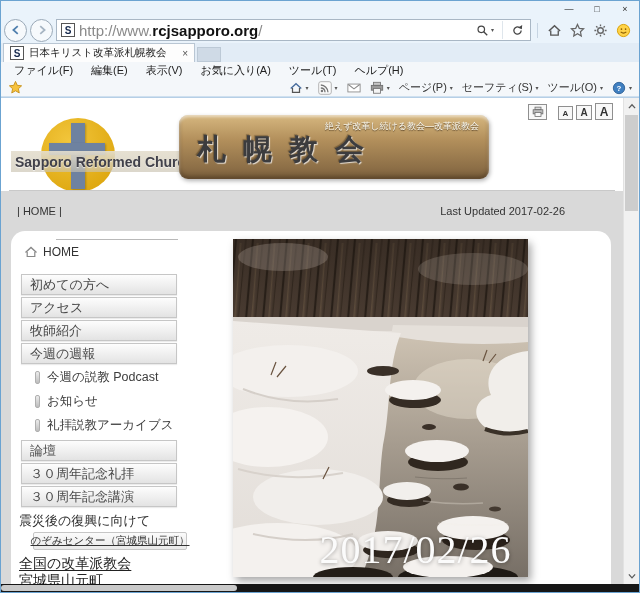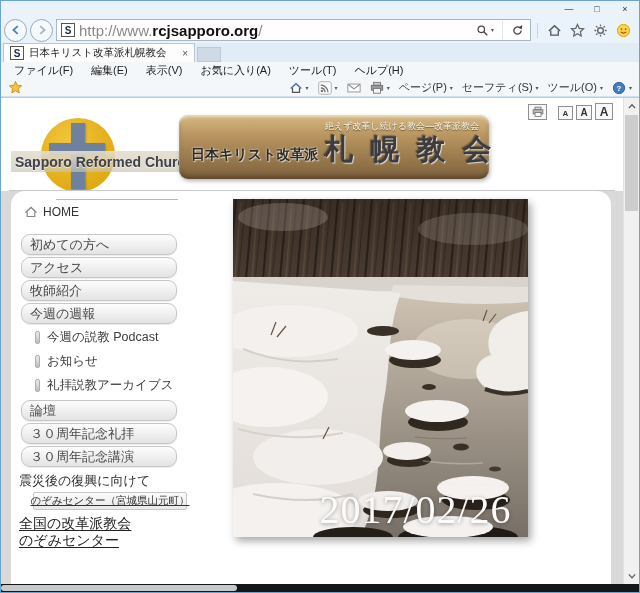--- a/index.html
+++ b/index.html
@@ -280,7 +280,6 @@
         <div class="sign">
           <div class="sign-tagline">絶えず改革し続ける教会―改革派教会</div>
           <div class="sign-main">
-            <span class="sign-prefix">日本キリスト改革派</span>
             <span class="sign-title">札幌教会</span>
           </div>
         </div>

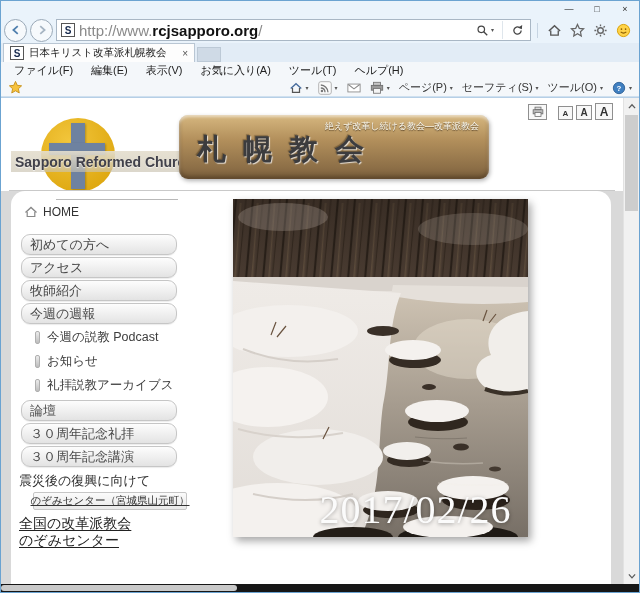--- a/index.html
+++ b/index.html
@@ -288,6 +288,10 @@
       <hr class="page-rule">
 
       <div class="gray">
+        <div class="status-row">
+          <span class="breadcrumb">| HOME |</span>
+          <span class="last-updated">Last Updated 2017-02-26</span>
+        </div>
 
         <div class="card">
           <hr class="side-rule">

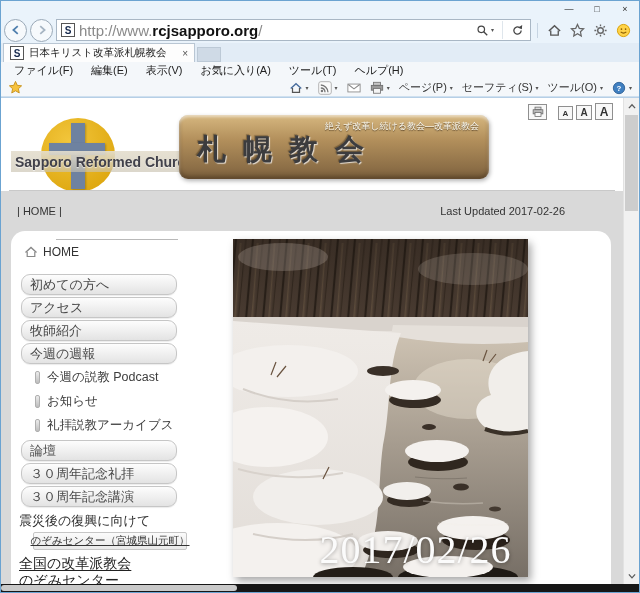--- a/index.html
+++ b/index.html
@@ -83,7 +83,7 @@
   .side-rule { position:absolute; top:8px; left:45px; width:122px; border:none; border-top:1px solid #b9b9b9; }
   .home-row { position:absolute; top:14px; left:13px; display:flex; align-items:center; gap:5px; font-size:12px; color:#333; }
 
-  .sbtn { position:absolute; left:10px; width:156px; height:21px; border:1px solid #c6c6c6; border-radius:9px;
+  .sbtn { position:absolute; left:10px; width:156px; height:21px; border:1px solid #c6c6c6; border-radius:0;
           background:linear-gradient(180deg,#fdfdfd,#ebebeb 70%,#e3e3e3); box-shadow:0 1px 1px rgba(0,0,0,0.08);
           display:flex; align-items:center; padding:0 8px; font-size:13px; color:#4a4a4a; white-space:nowrap; }
   .subitem { position:absolute; left:24px; display:flex; align-items:center; gap:7px; font-size:12.5px; color:#3c3c3c; white-space:nowrap; }

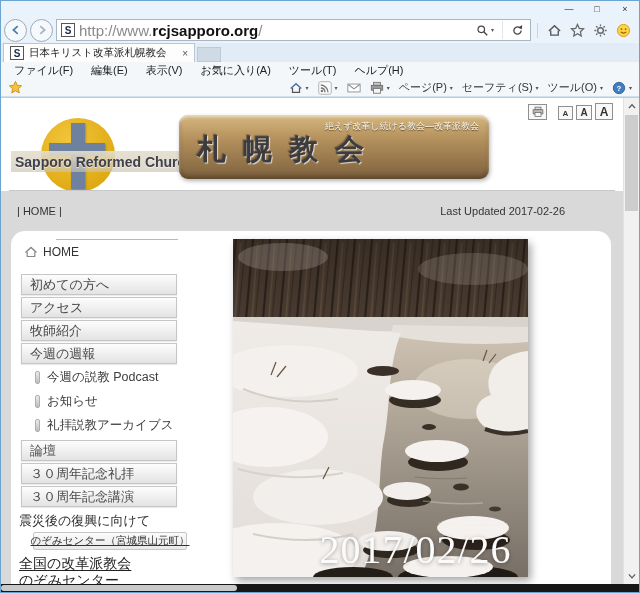--- a/index.html
+++ b/index.html
@@ -330,7 +330,7 @@
           <div class="nozomi">のぞみセンター（宮城県山元町）</div>
 
           <div class="side-link" style="top:324px;">全国の改革派教会</div>
-          <div class="side-link" style="top:341px;">のぞみセンター</div>
+          <div class="side-link" style="top:341px;">宮城県山元町</div>
 
           <div class="photo">
             <svg width="295" height="338" viewBox="0 0 295 338">

